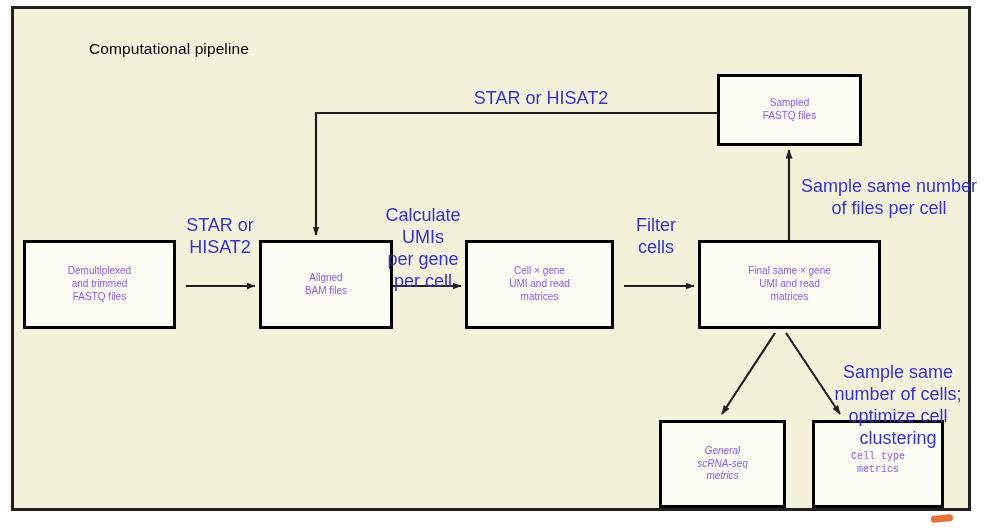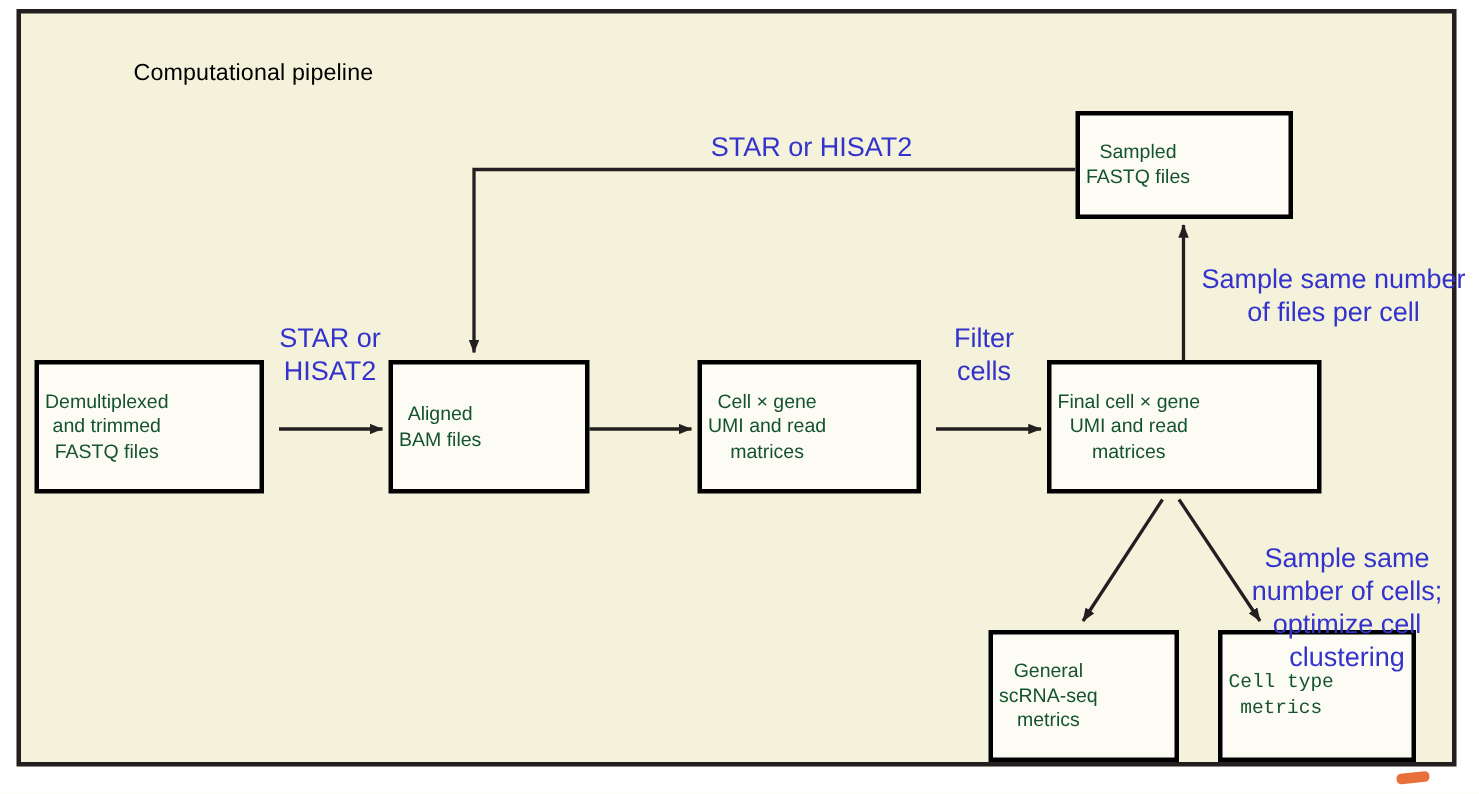--- a/index.html
+++ b/index.html
@@ -41,11 +41,11 @@
     box-sizing: border-box;
     display: flex;
     align-items: center;
-    justify-content: flex-start;
+    justify-content: center;
     text-align: center;
-    font-size: 13px;
+    font-size: 10px;
     line-height: 1.28;
-    color: #14532d;
+    color: #8b5cf6;
   }
   .node span { display: block; padding: 0 4px; }
   .label {

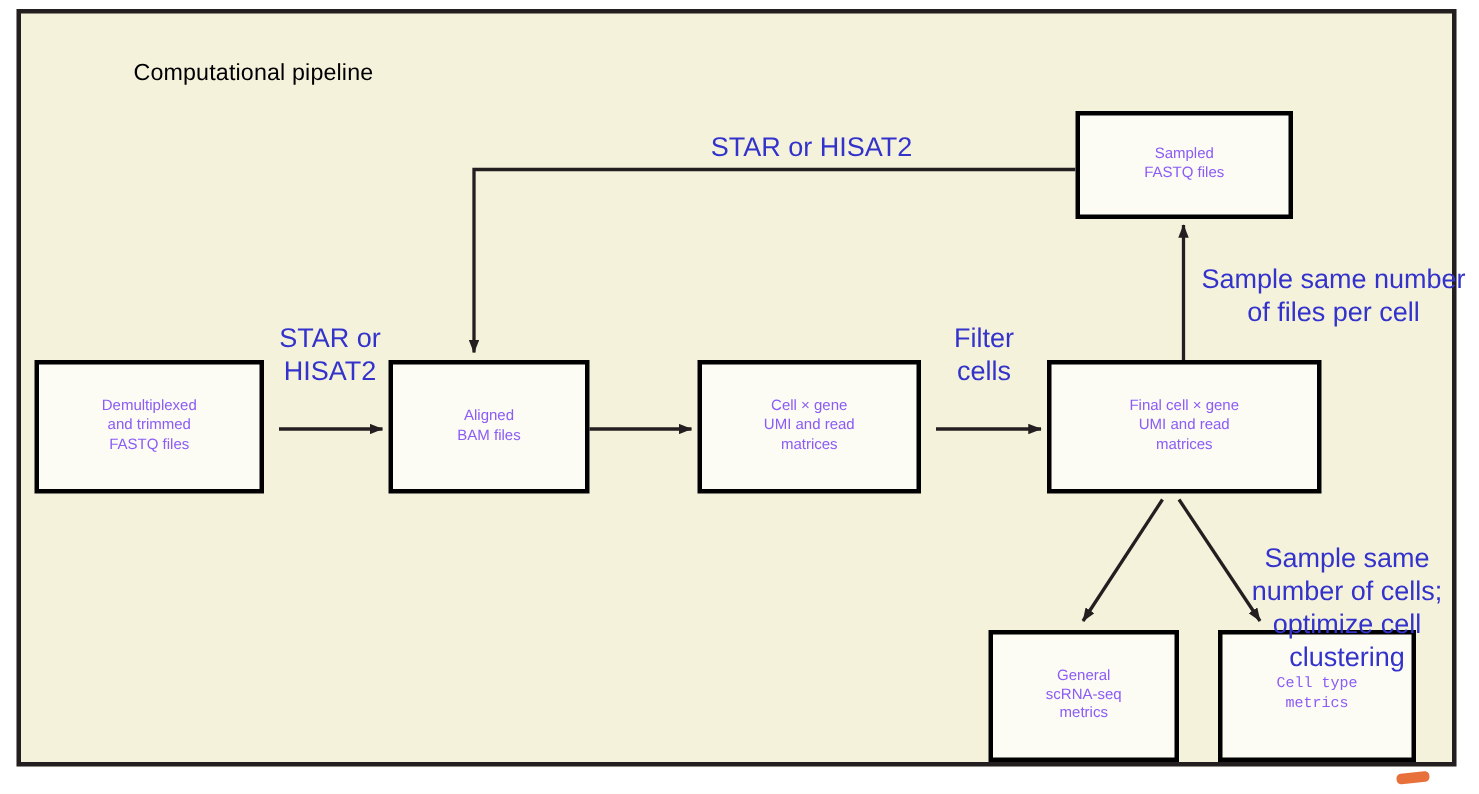--- a/index.html
+++ b/index.html
@@ -147,6 +147,9 @@
   <div class="label" style="left: 182px; top: 215px; width: 76px; white-space: pre-line;">STAR or
 HISAT2</div>
 
+  <div class="label" style="left: 368px; top: 205px; width: 110px; white-space: pre-line;">Calculate UMIs
+per gene
+per cell</div>
 
   <div class="label" style="left: 621px; top: 215px; width: 70px; white-space: pre-line;">Filter
 cells</div>

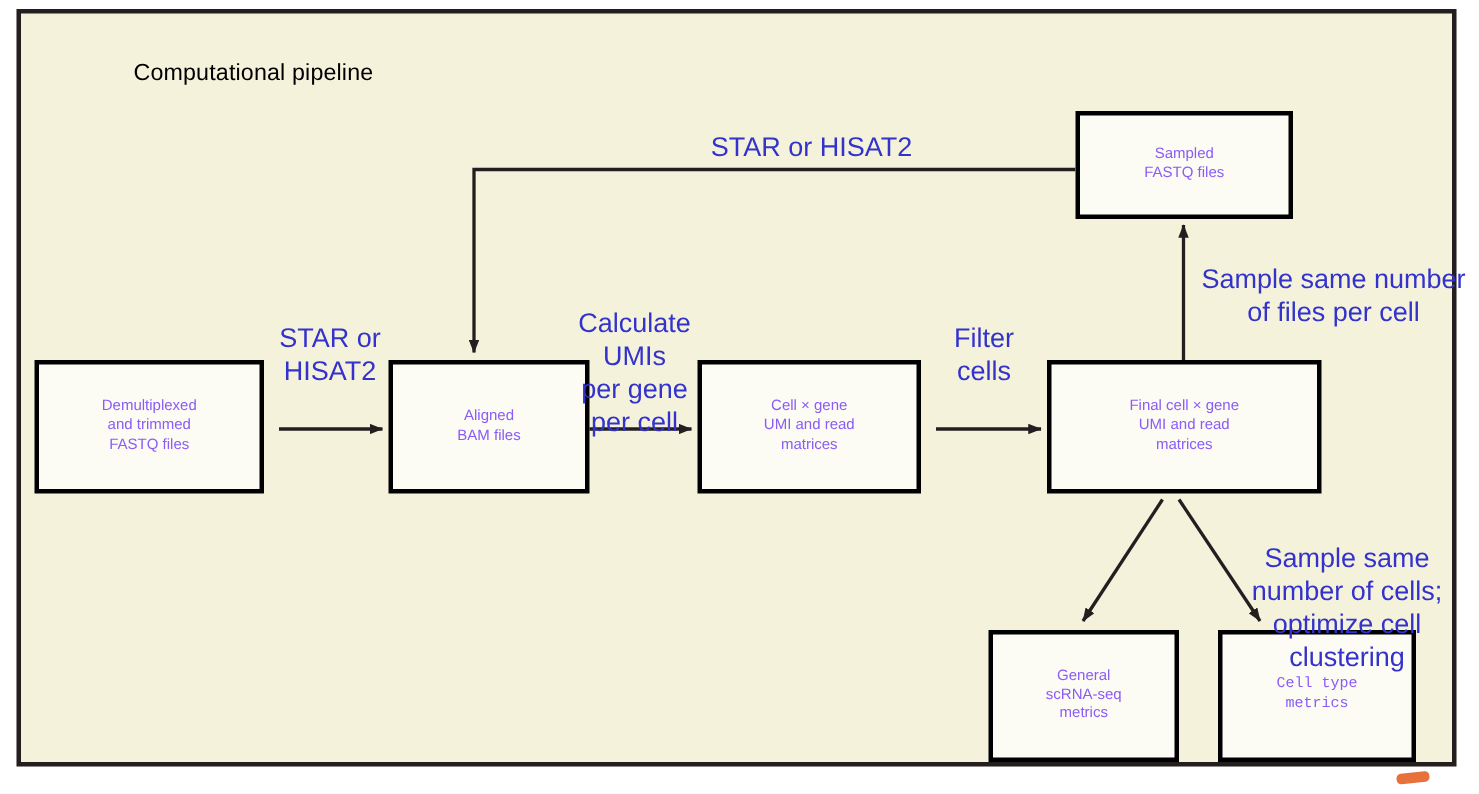--- a/index.html
+++ b/index.html
@@ -123,7 +123,7 @@
   </div>
 
   <div class="node" style="left:698px; top:240px; width:183px; height:89px;">
-    <span style="white-space: pre-line;">Final cell × gene
+    <span style="white-space: pre-line;">Final same × gene
 UMI and read
 matrices</span>
   </div>

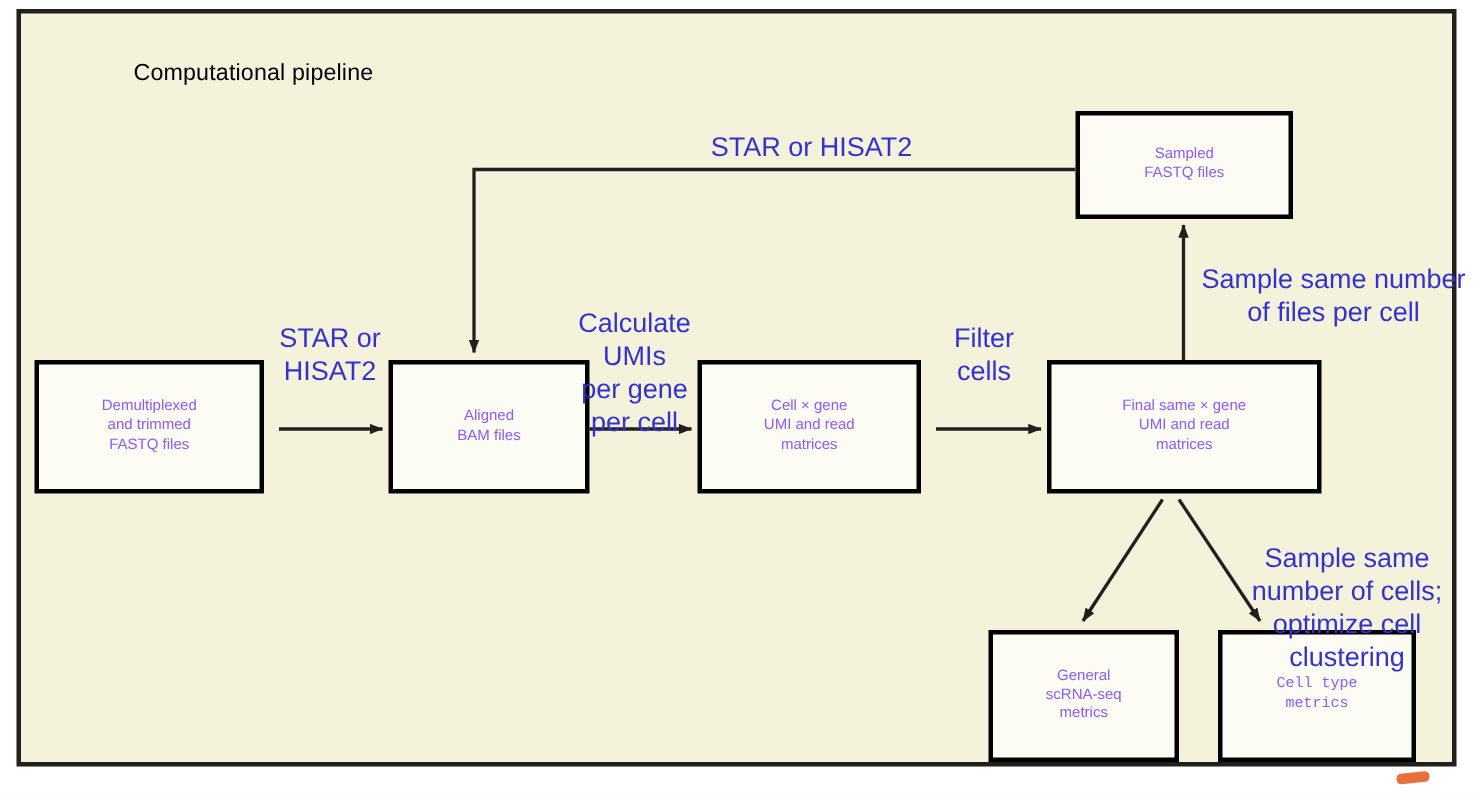--- a/index.html
+++ b/index.html
@@ -134,7 +134,7 @@
   </div>
 
   <div class="node" style="left:659px; top:420px; width:127px; height:88px;">
-    <span style="white-space: pre-line;">General
+    <span style="white-space: pre-line; font-style: italic;">General
 scRNA-seq
 metrics</span>
   </div>

